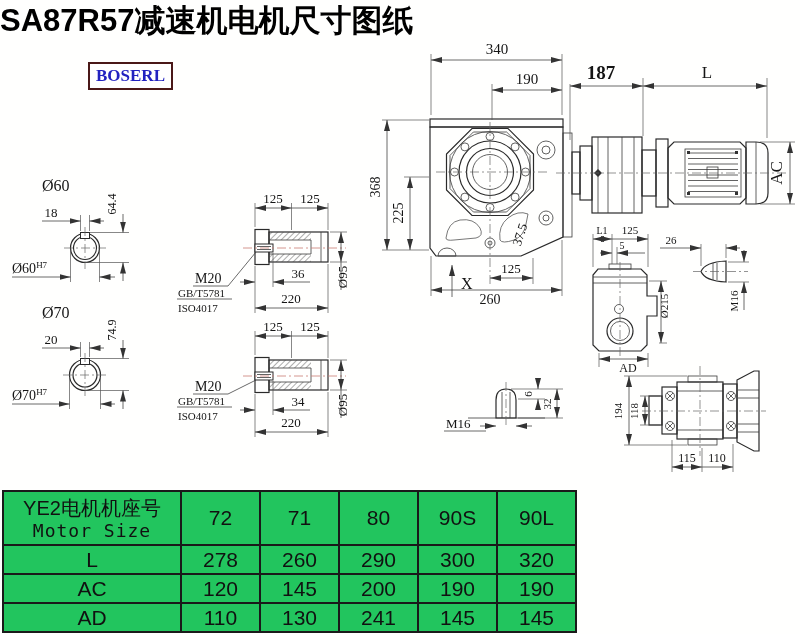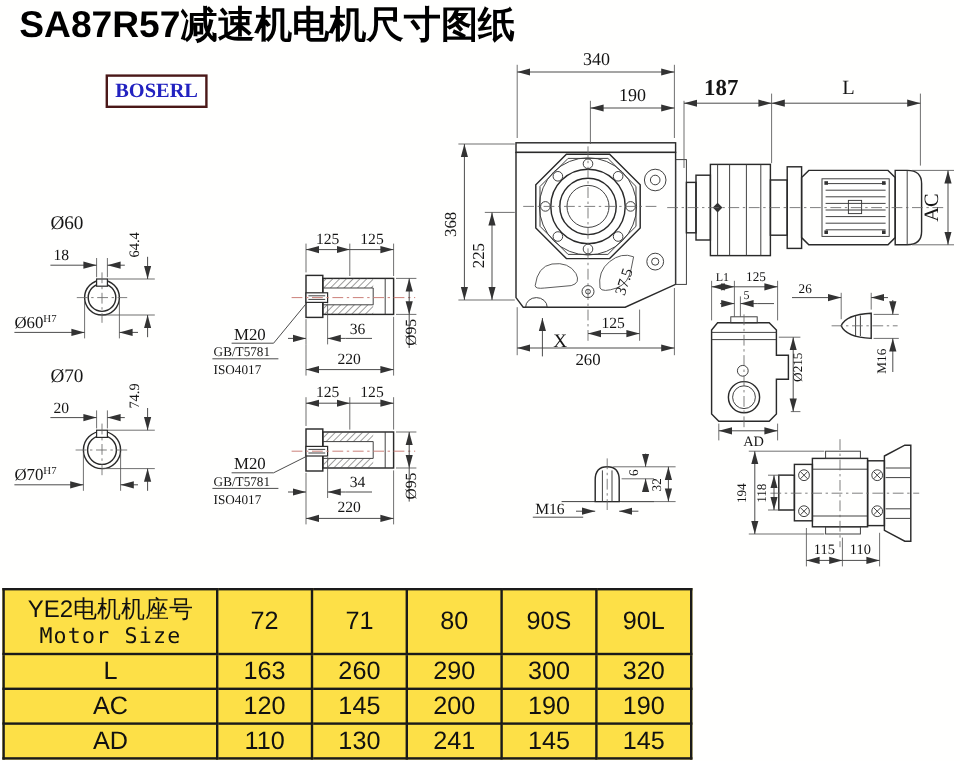--- a/index.html
+++ b/index.html
@@ -5,7 +5,7 @@
   html,body{margin:0;padding:0;background:#ffffff;}
   .page{position:relative;width:800px;height:634px;background:#fffffe;overflow:hidden;
         font-family:"Liberation Sans",sans-serif;}
-  .title{position:absolute;left:16px;top:0px;font-size:31px;font-weight:bold;color:#000;
+  .title{position:absolute;left:0;top:0px;font-size:31px;font-weight:bold;color:#000;
          letter-spacing:0px;white-space:nowrap;}
   .logo{position:absolute;left:64px;top:62px;border:2px solid #4a1818;background:#fff;
         color:#2222c0;font-family:"Liberation Serif",serif;font-weight:bold;font-size:17px;

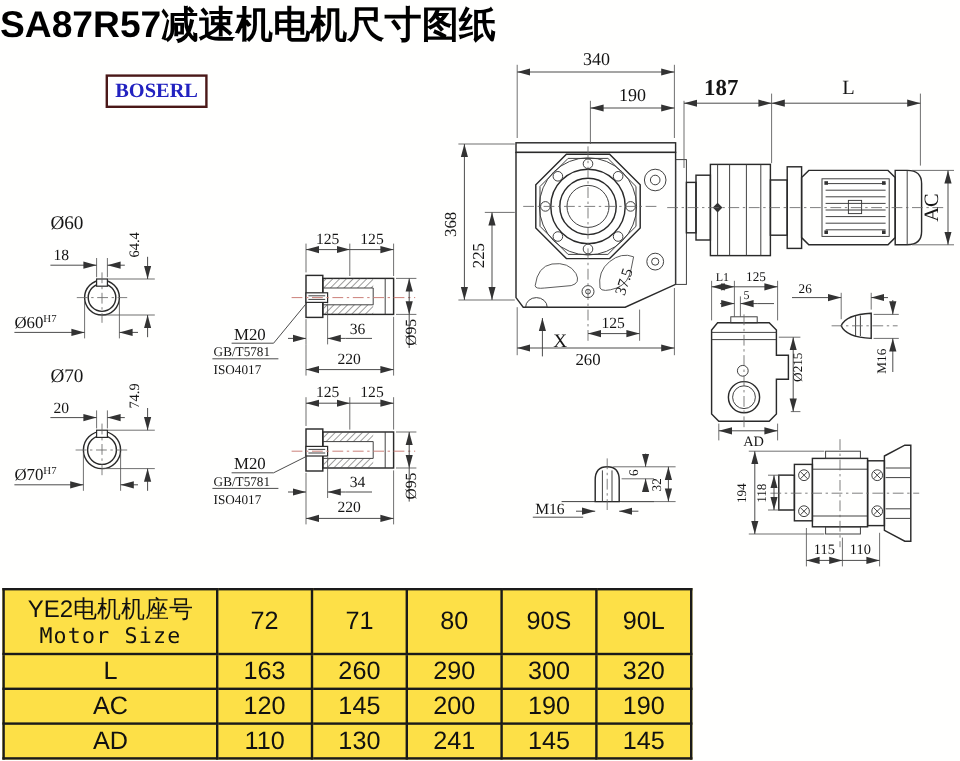--- a/index.html
+++ b/index.html
@@ -20,7 +20,7 @@
   .clr{stroke:#c97b74;stroke-width:0.8;fill:none;stroke-dasharray:9 3 2 3;}
   .blob{stroke:#555;stroke-width:0.8;fill:none;}
   table.spec{position:absolute;left:2px;top:490px;width:575px;border-collapse:collapse;
-             table-layout:fixed;background:#fde047;}
+             table-layout:fixed;background:#22c55e;}
   table.spec th,table.spec td{border:2px solid #1a1a1a;text-align:center;vertical-align:middle;
              padding:0;color:#111;font-weight:normal;}
   table.spec tr.hdr{height:54px;}

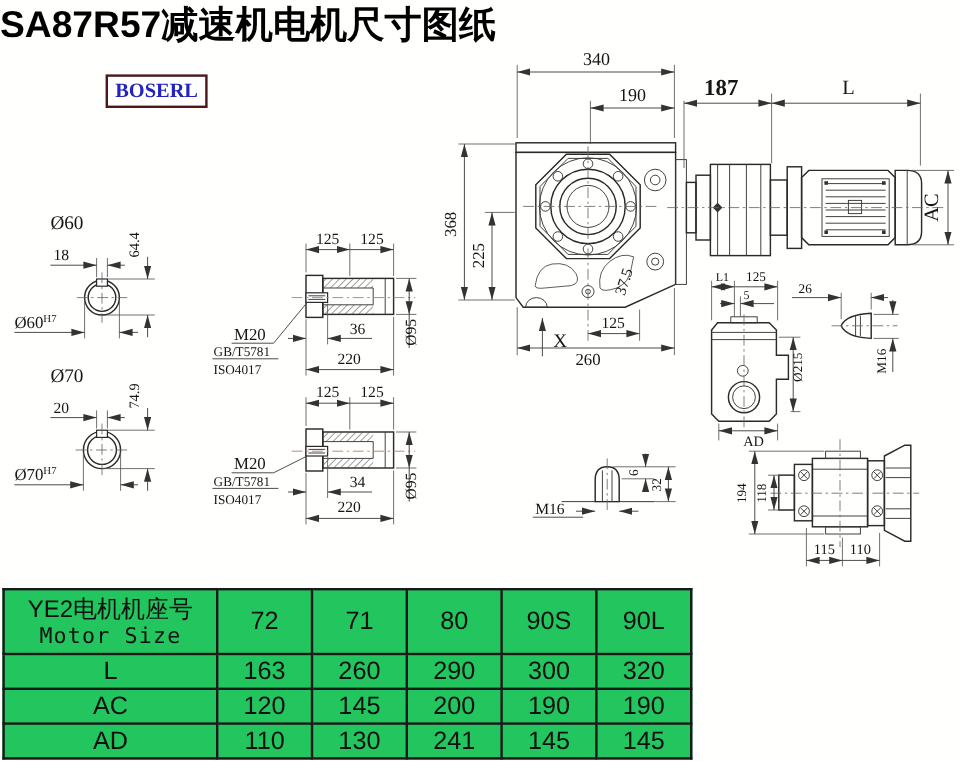--- a/index.html
+++ b/index.html
@@ -432,7 +432,7 @@
     </tr>
     <tr class="row">
       <td>L</td>
-      <td>163</td>
+      <td>278</td>
       <td>260</td>
       <td>290</td>
       <td>300</td>

